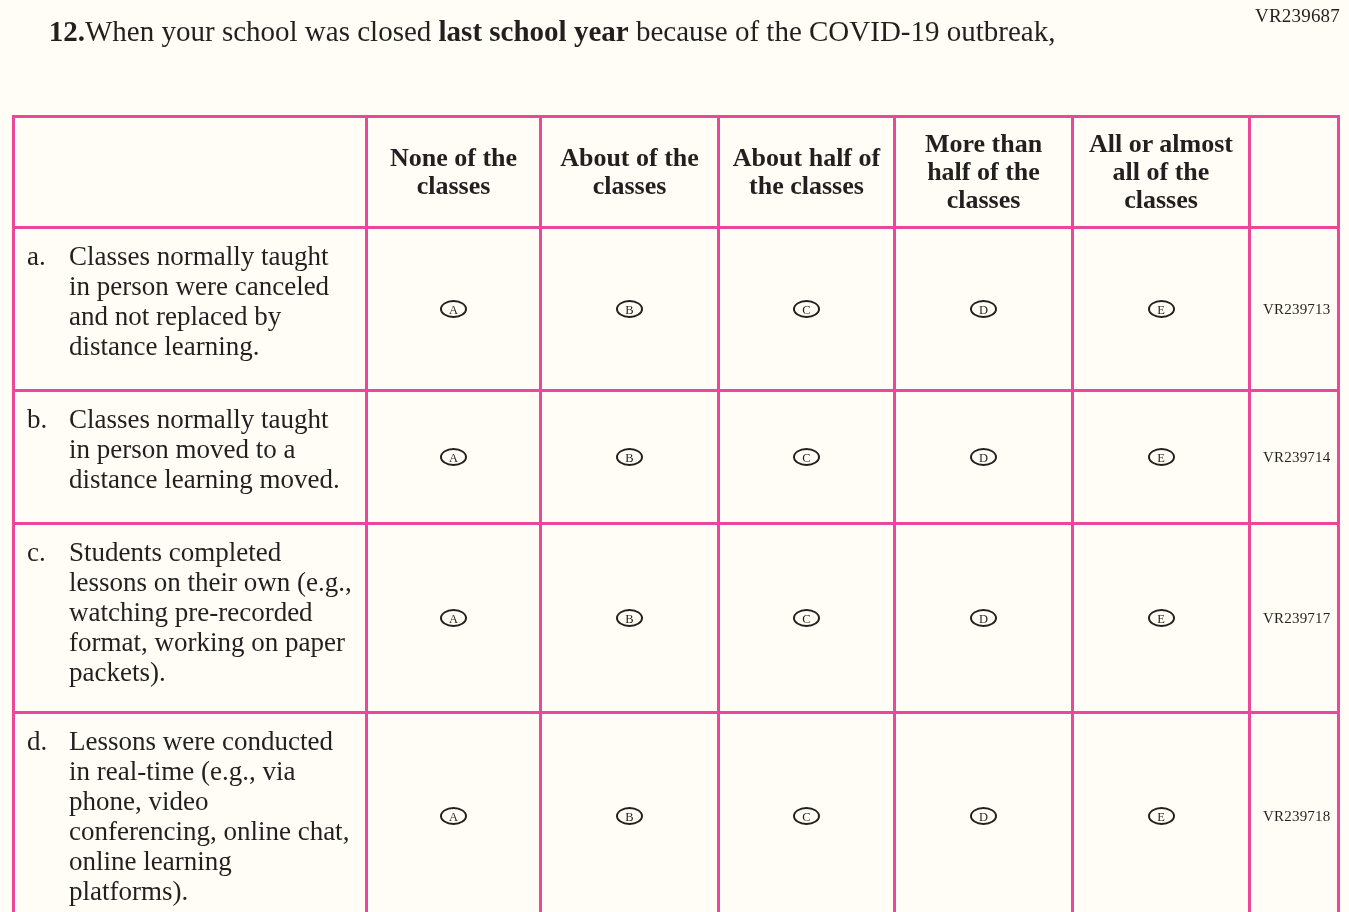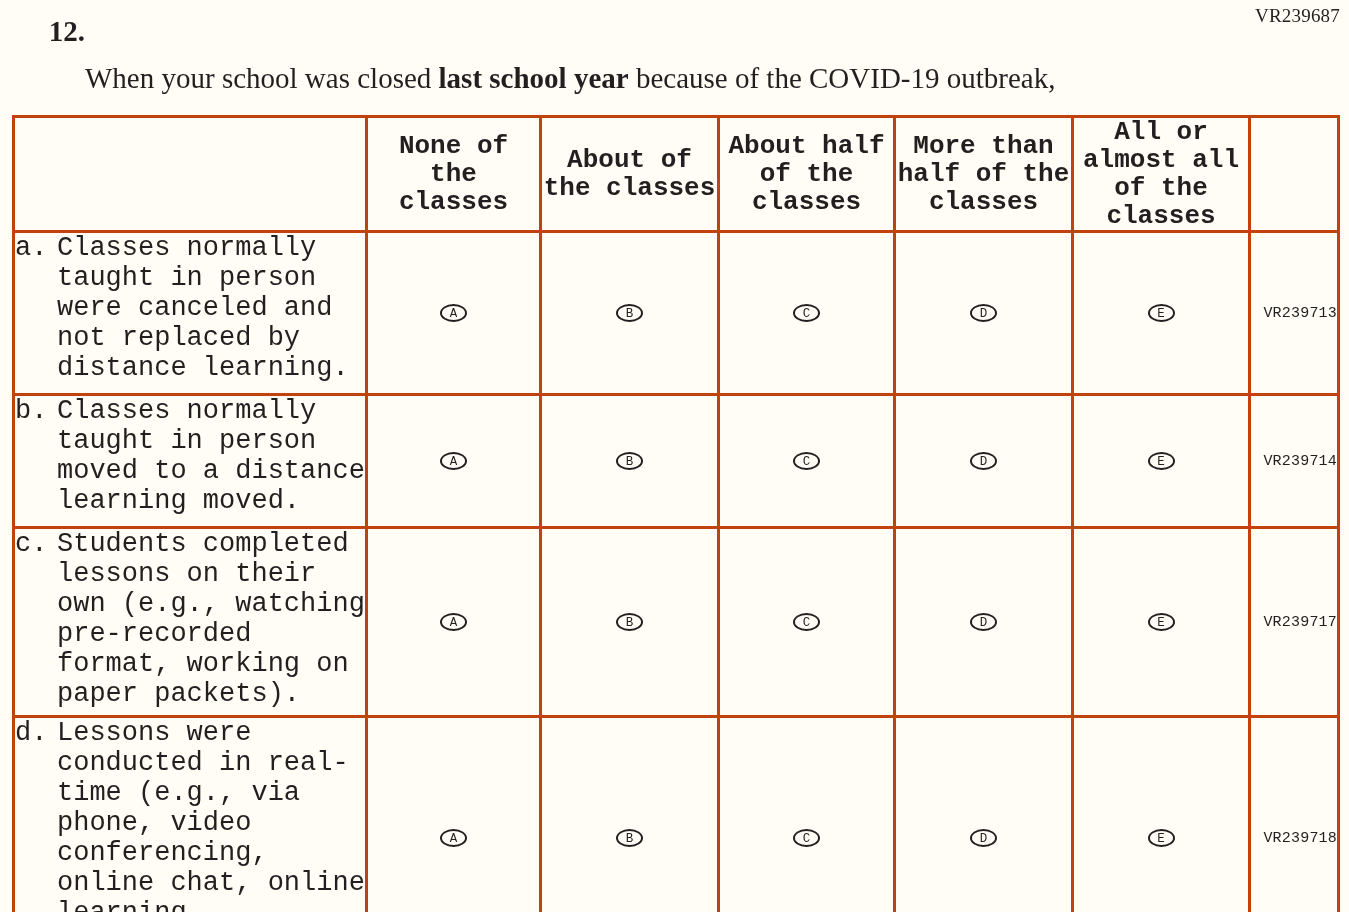--- a/index.html
+++ b/index.html
@@ -38,7 +38,7 @@
     flex: 0 0 auto;
     text-align: right;
   }
-  .q-text { flex: 1; margin-top: 47px; }
+  .q-text { flex: 1; }
   .q-line { white-space: nowrap; }
   .q-bold { font-weight: bold; }
 

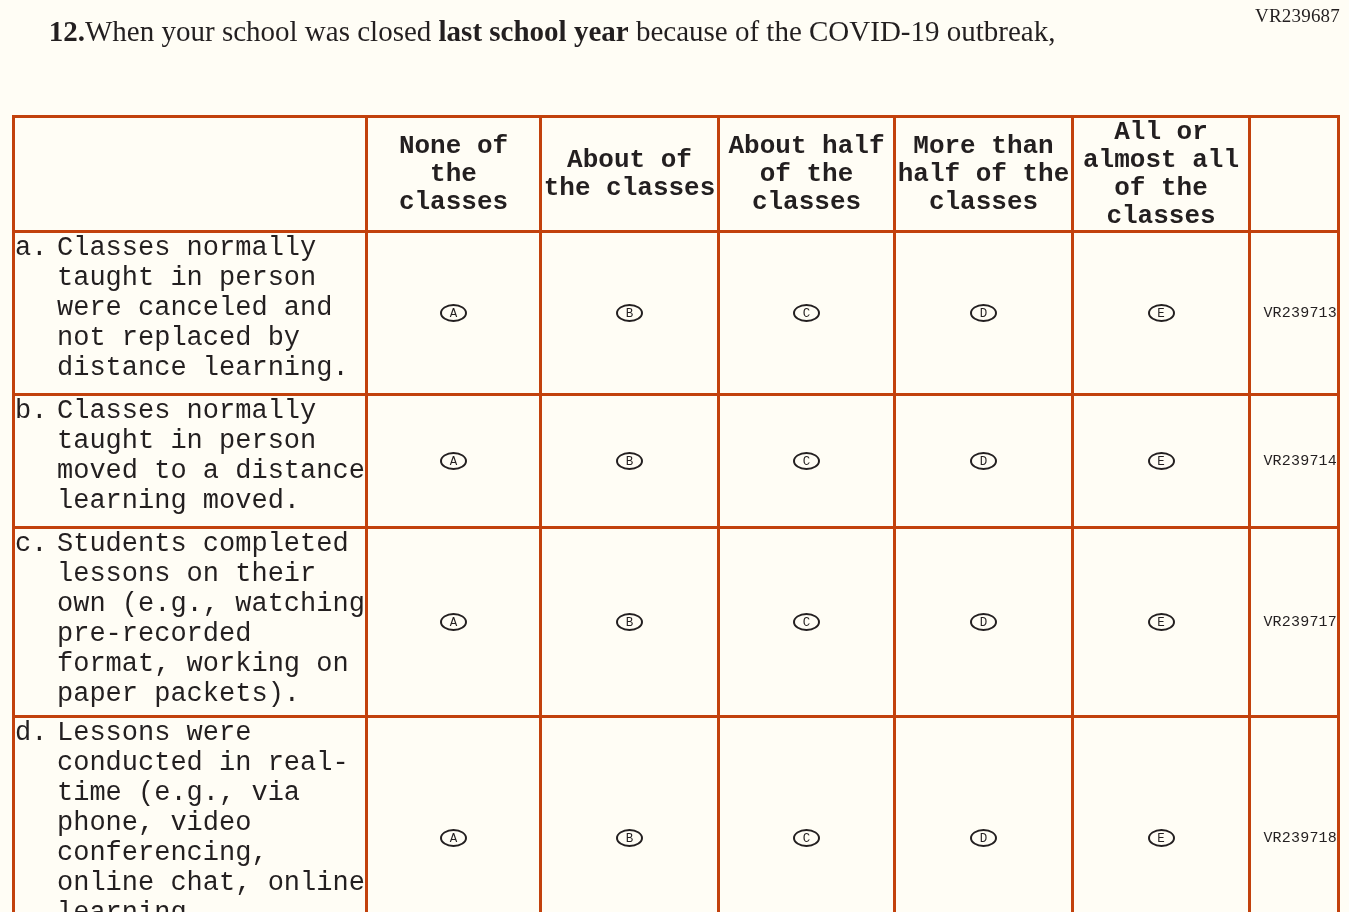--- a/index.html
+++ b/index.html
@@ -52,10 +52,9 @@
     background: #fffdf5;
   }
   table.survey th, table.survey td {
-    border: 3px solid #c2410c;
-    padding: 0;
+    border: 3px solid #ec4899;
+    padding: 12px;
     overflow: hidden;
-    font-family: Liberation Mono, monospace;
   }
   thead th {
     border-bottom: 9px double #231f20;

